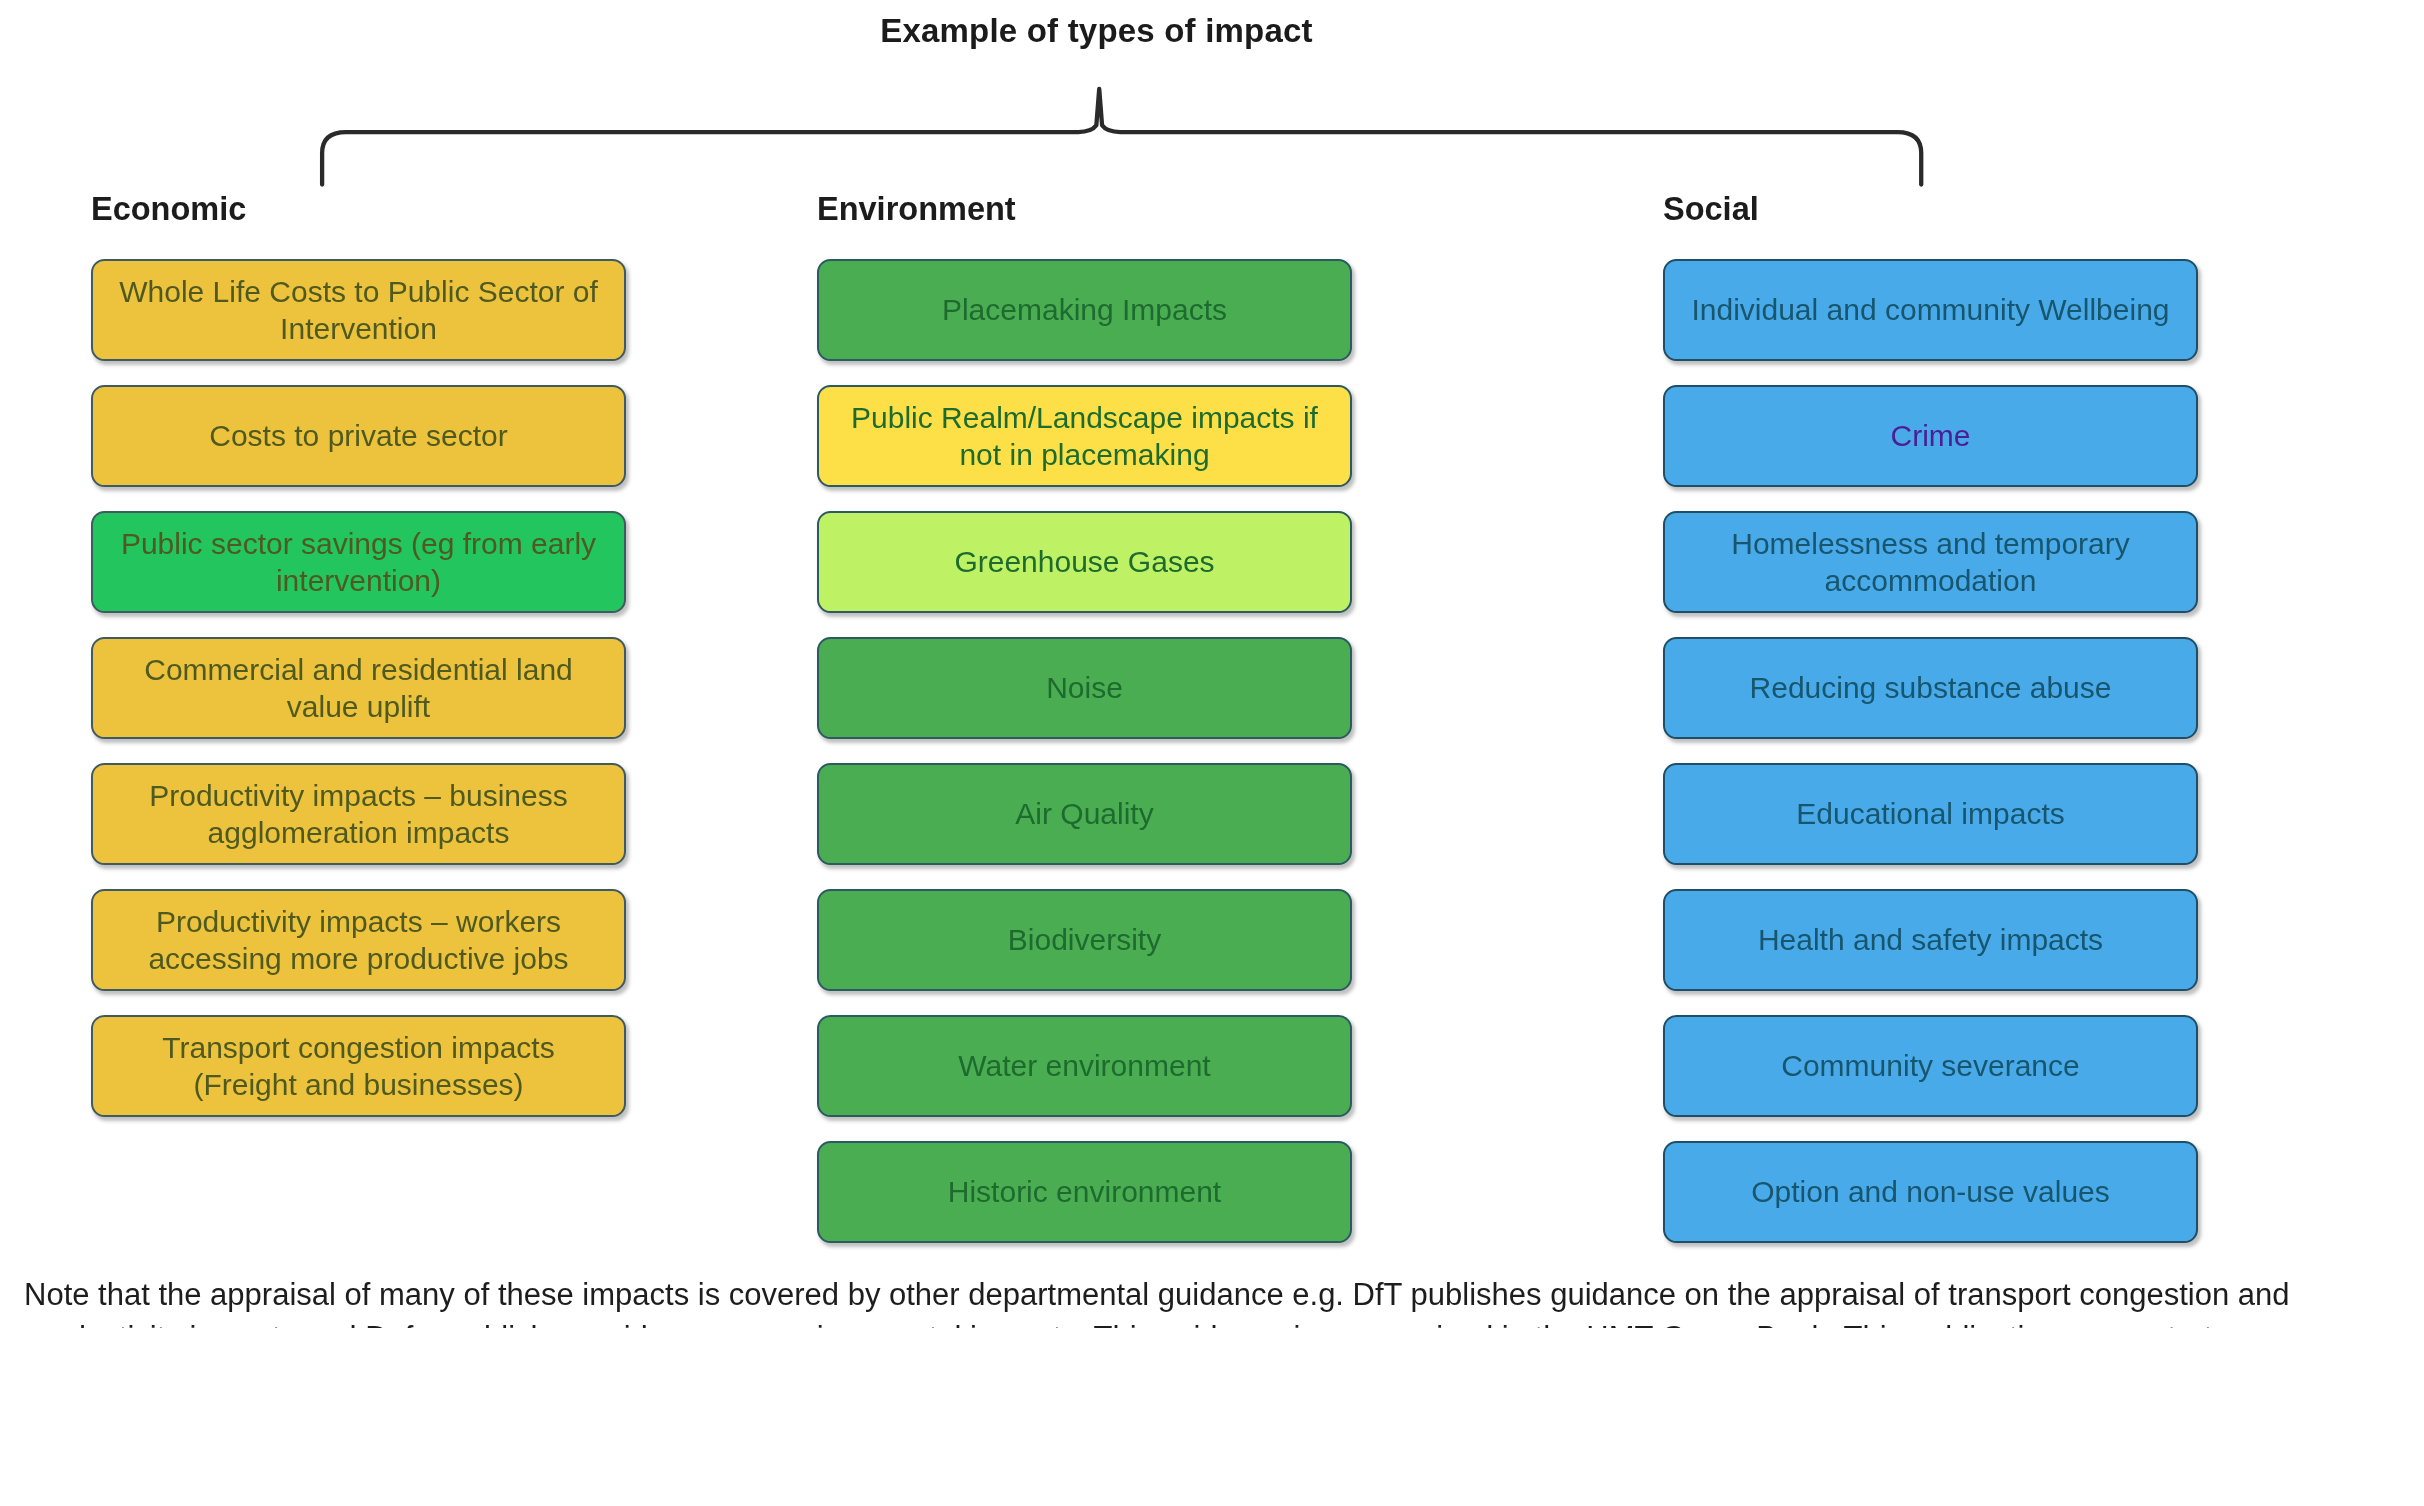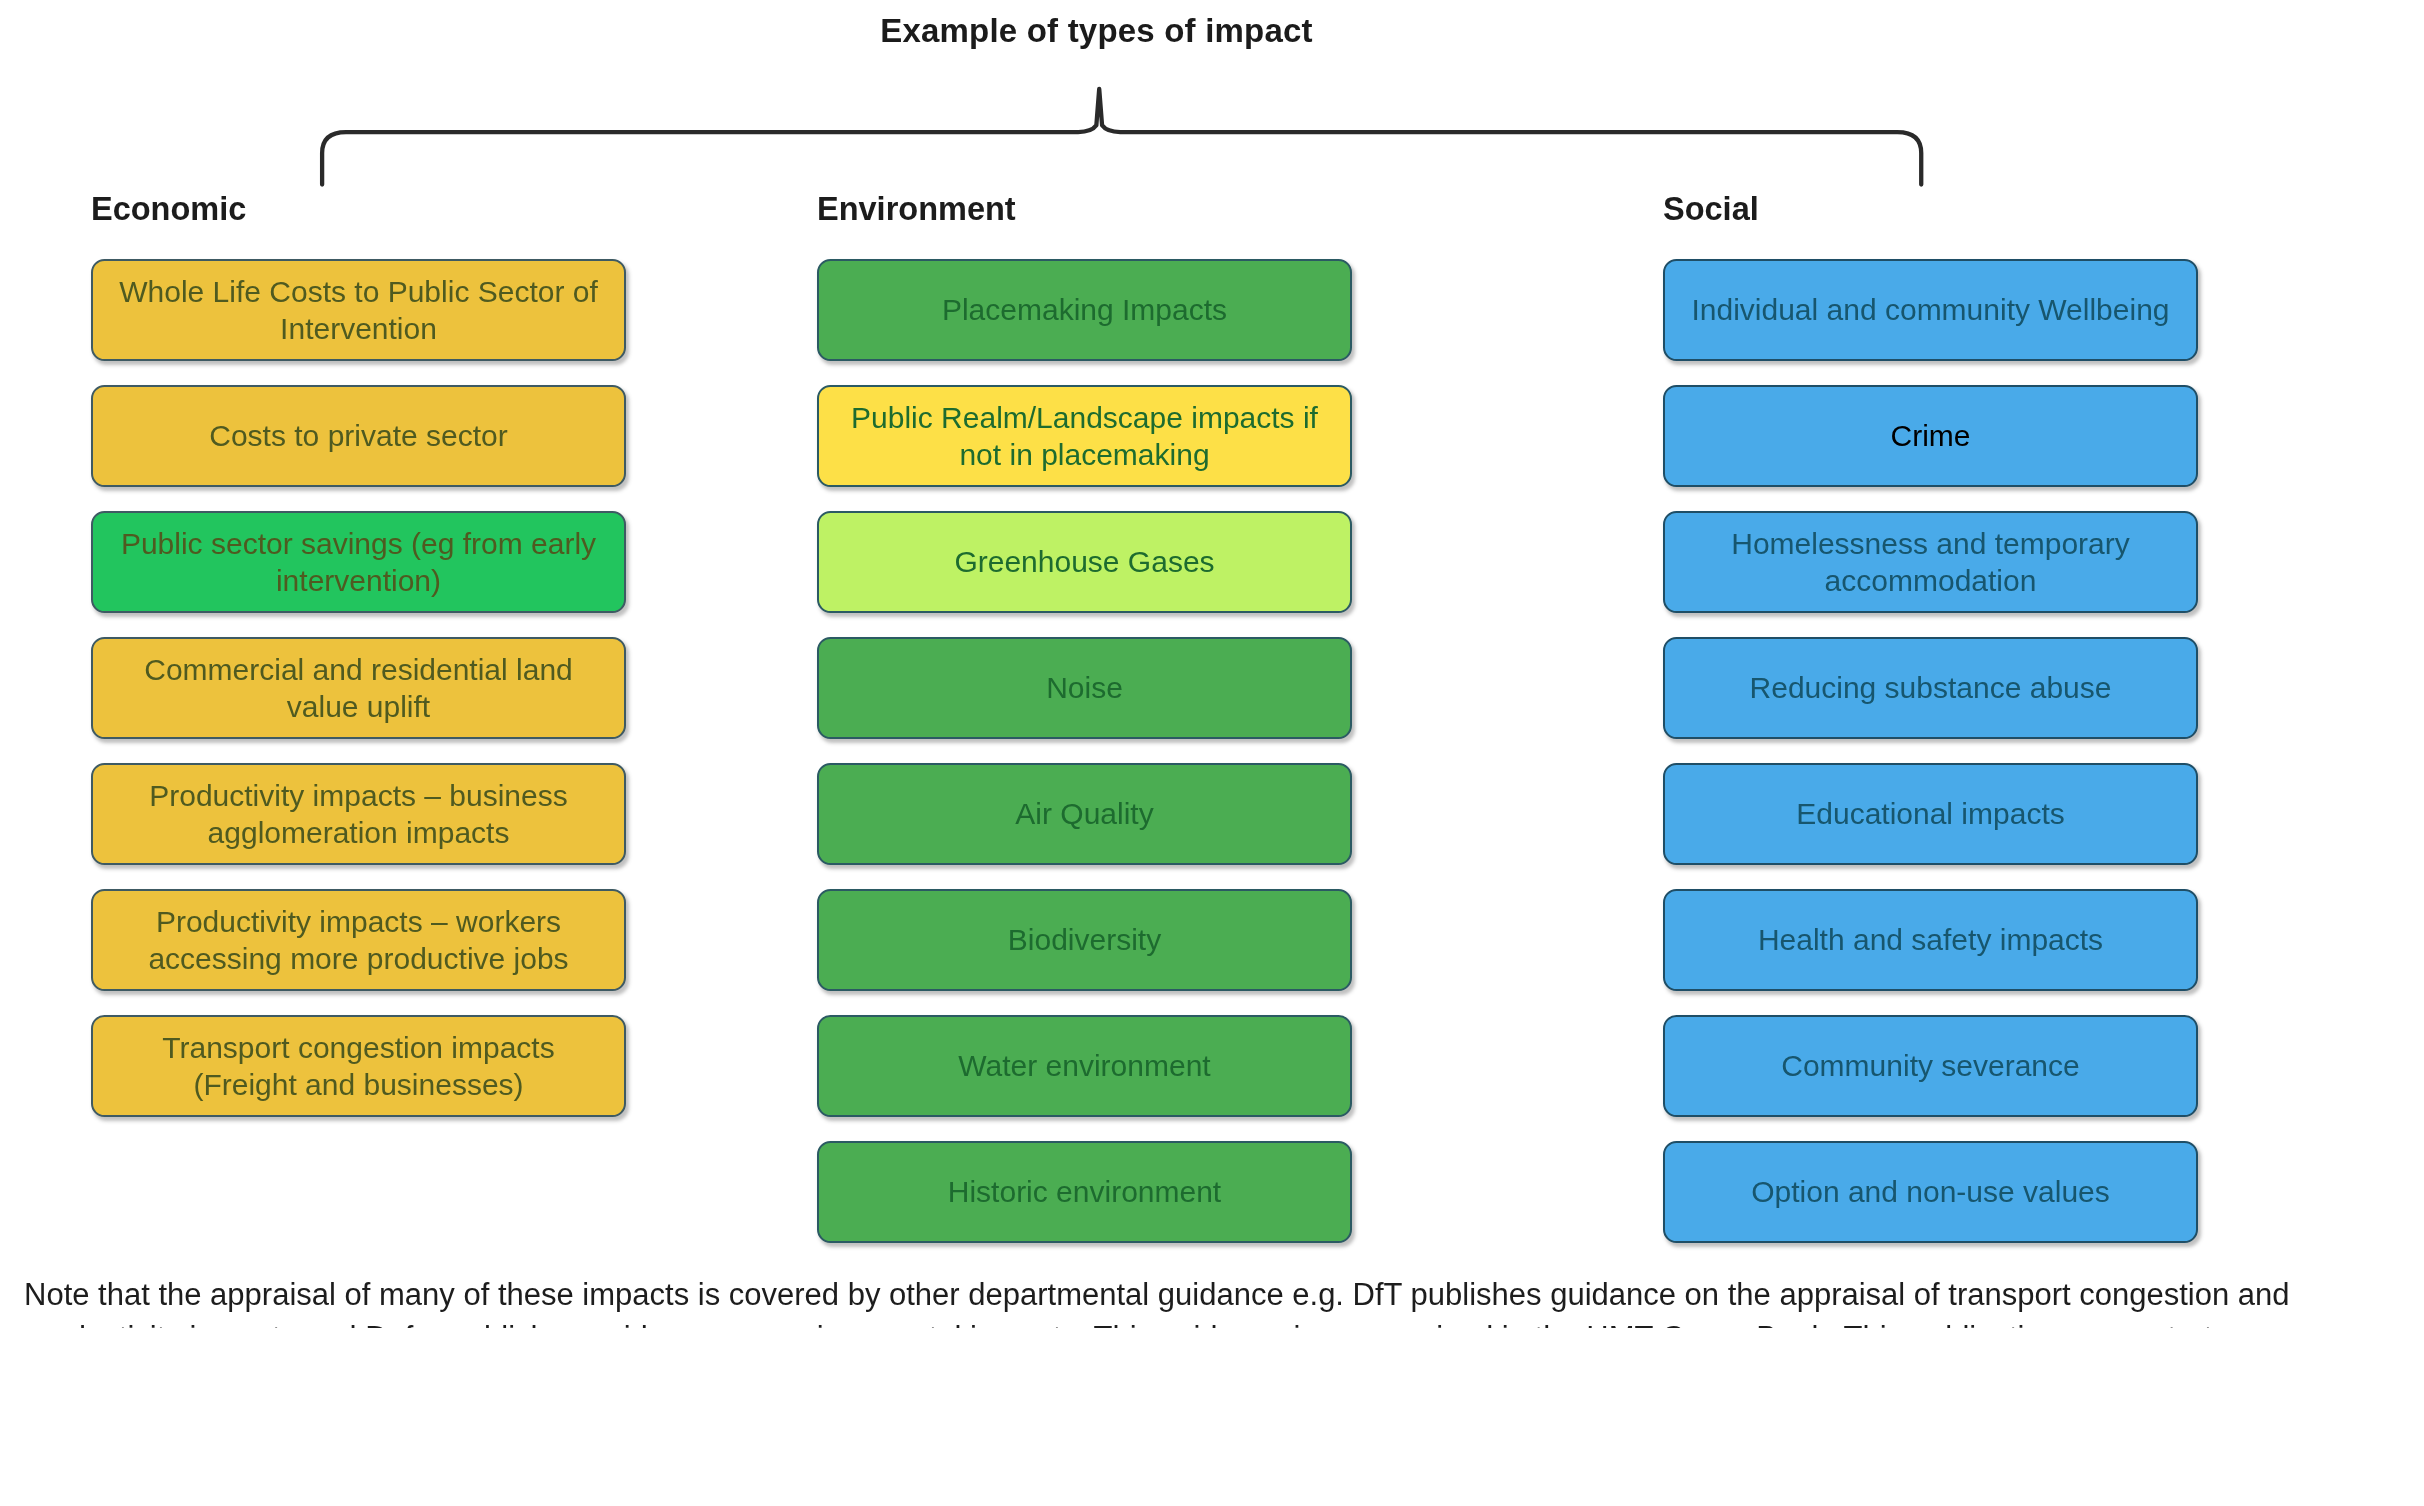--- a/index.html
+++ b/index.html
@@ -113,7 +113,7 @@
           <div class="box" style="background: rgb(73, 170, 233); border-color: rgb(31, 78, 102); color: rgb(23, 86, 110);">
             <span>Individual and community Wellbeing</span>
           </div>
-          <div class="box" style="background: rgb(73, 170, 233); border-color: rgb(31, 78, 102); color: #000000;">
+          <div class="box" style="background: rgb(73, 170, 233); border-color: rgb(31, 78, 102); color: #4c1d95;">
             <span>Crime</span>
           </div>
           <div class="box" style="background: rgb(73, 170, 233); border-color: rgb(31, 78, 102); color: rgb(23, 86, 110);">

